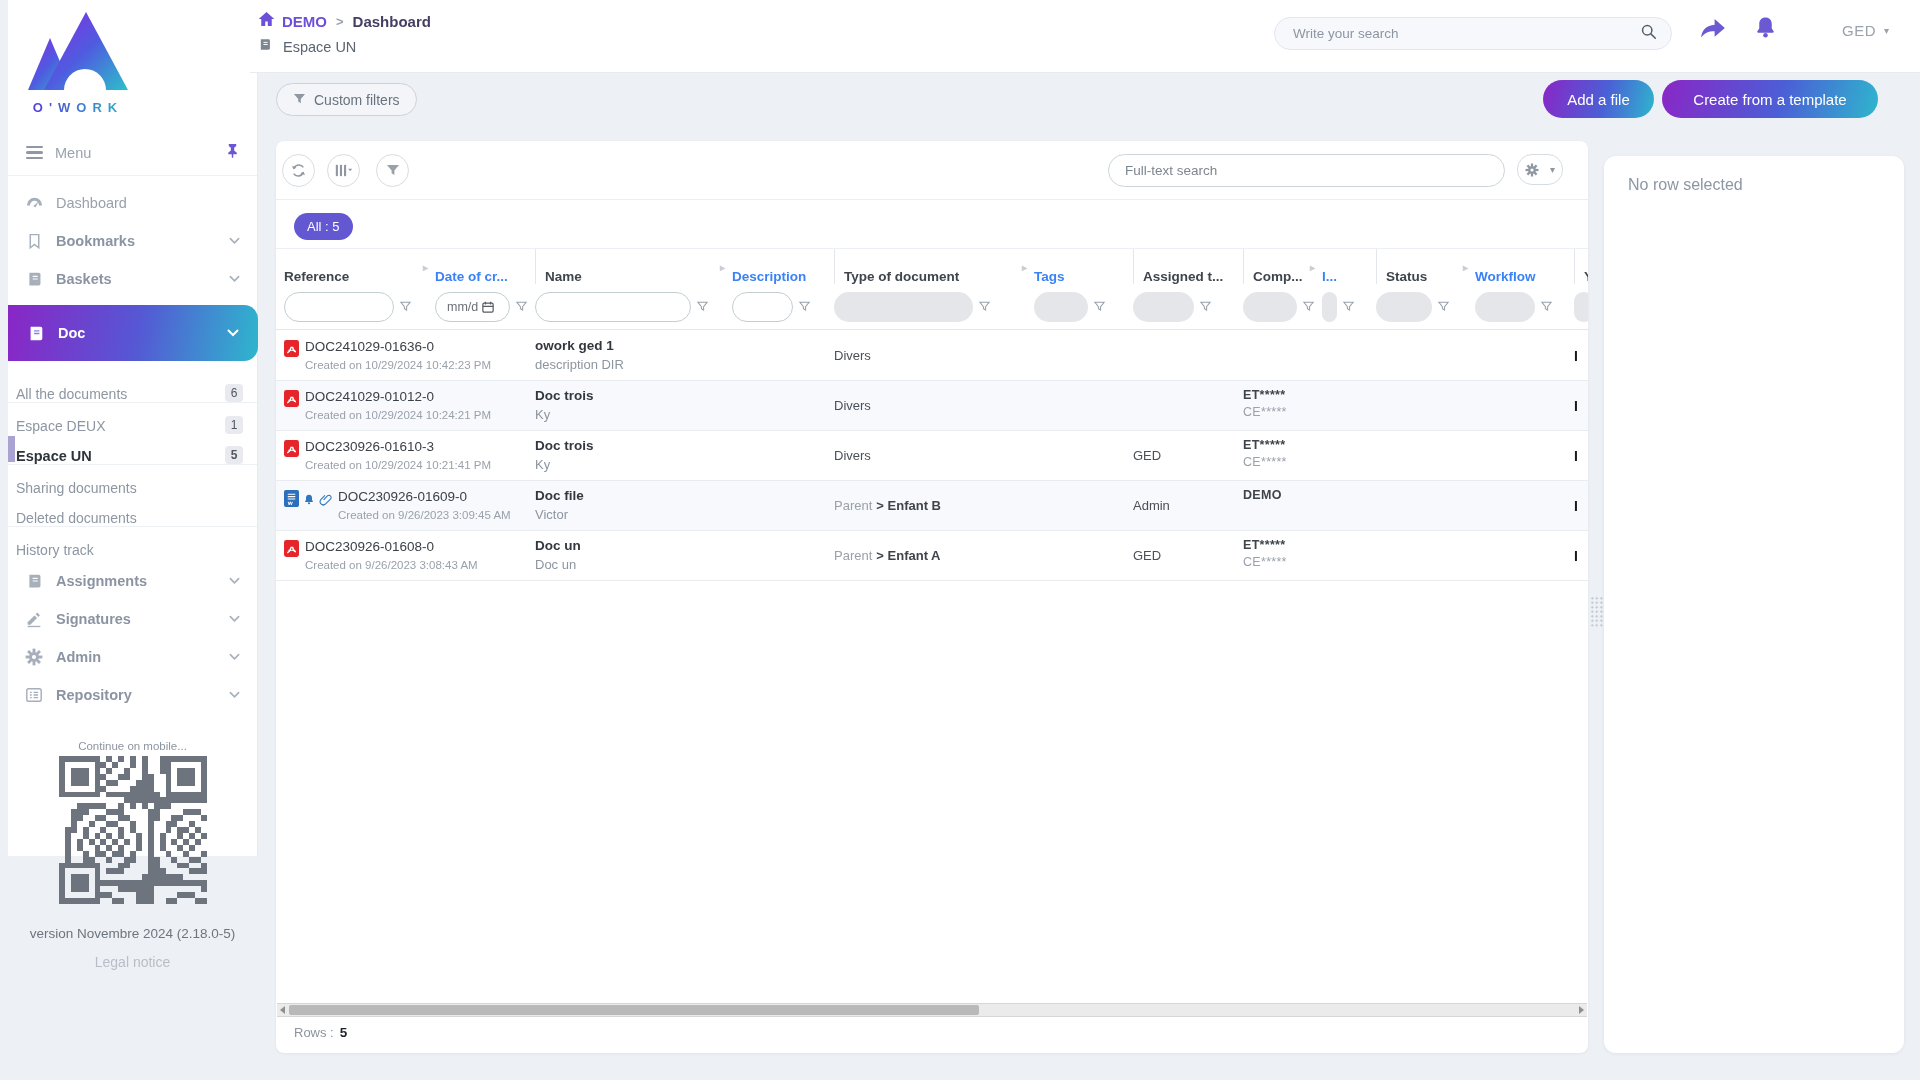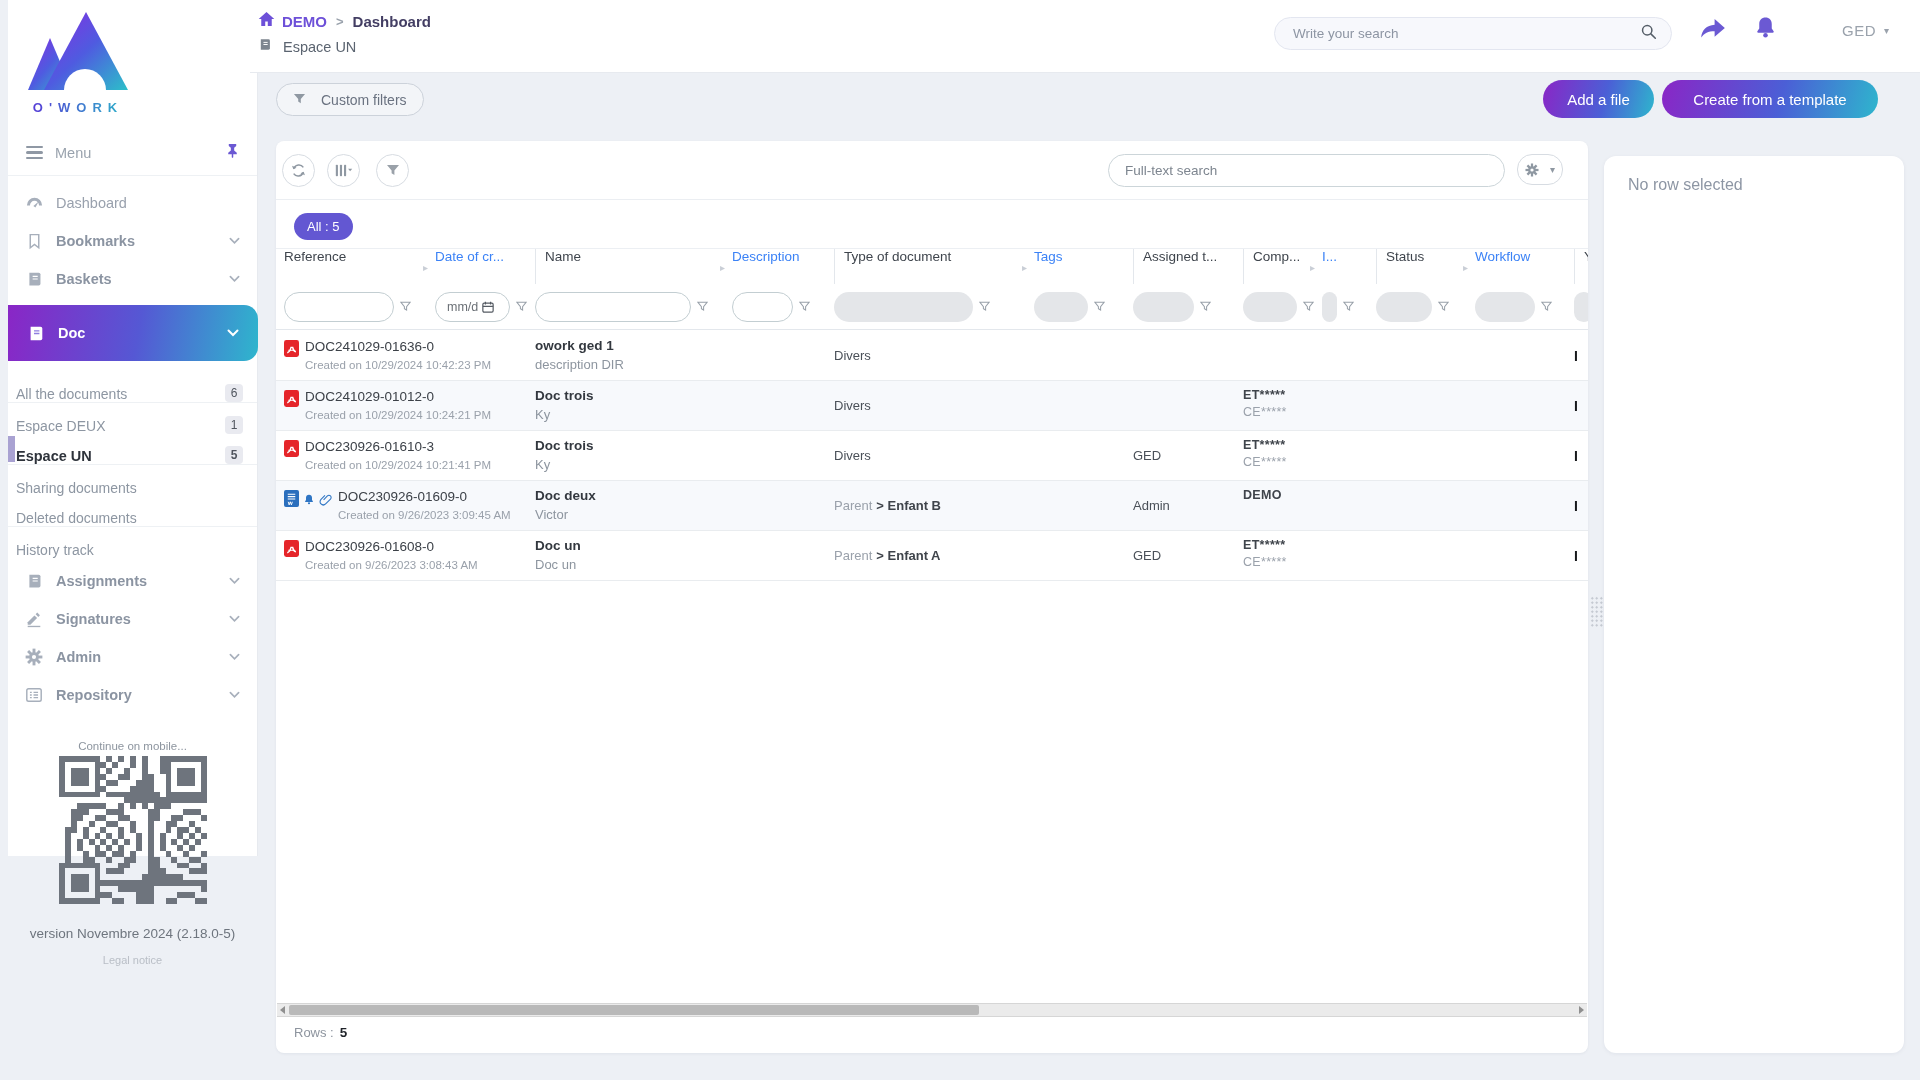--- a/index.html
+++ b/index.html
@@ -58,7 +58,7 @@
 
   
   .btn-outline { position:absolute; left:276px; top:83px; height:33px; border-radius:17px; border:1px solid #ccd2da;
-    display:flex; align-items:center; padding:0 16px; gap:15px; color:#6a7280; font-size:14px; cursor:pointer; background:rgba(255,255,255,.35); }
+    display:flex; align-items:center; padding:0 16px; gap:8px; color:#6a7280; font-size:14px; cursor:pointer; background:rgba(255,255,255,.35); }
   .btn-grad { position:absolute; top:80px; height:38px; border-radius:19px; border:none; color:#fff; font-size:15px;
     display:flex; align-items:center; justify-content:center; cursor:pointer; font-family:"Liberation Sans",sans-serif;
     background:linear-gradient(105deg,#8a26c6 0%,#4b5fd6 55%,#2eb6cd 100%); }

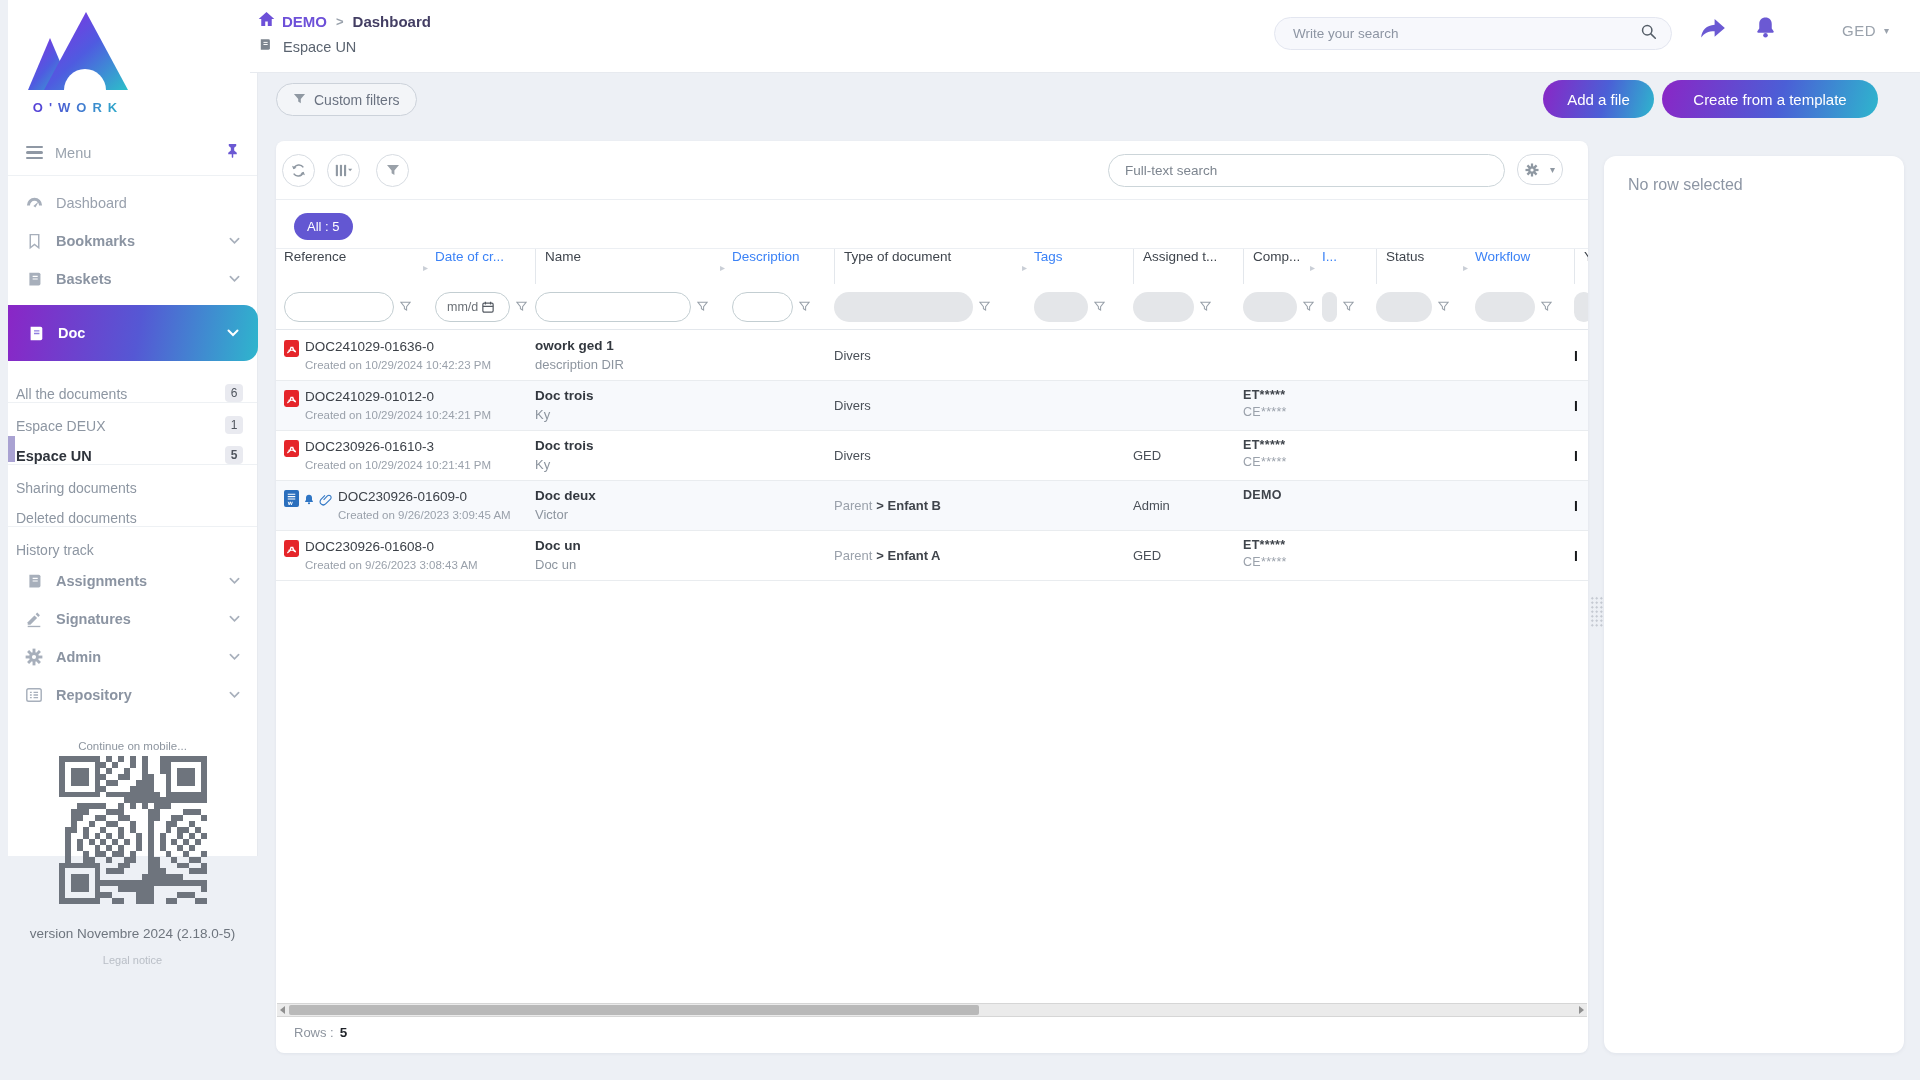--- a/index.html
+++ b/index.html
@@ -82,7 +82,7 @@
 
   .t-head { position:absolute; top:107px; left:0; right:0; height:36px; display:flex; align-items:center; padding-left:8px;
     border-top:1px solid #eceff3; }
-  .th { position:relative; height:100%; display:flex; align-items:flex-start; font-size:13.5px; font-weight:normal; color:#3f454d; cursor:pointer; }
+  .th { position:relative; height:100%; display:flex; align-items:flex-end; font-size:13.5px; font-weight:bold; color:#3f454d; cursor:pointer; }
   .th.muted { color:#3b82f6; }
   .th.div-l { border-left:1px solid #e3e7ec; padding-left:9px; }
   .sort-arrow { position:absolute; right:7px; top:50%; transform:translateY(-50%); font-size:10px; color:#c9ced6; }

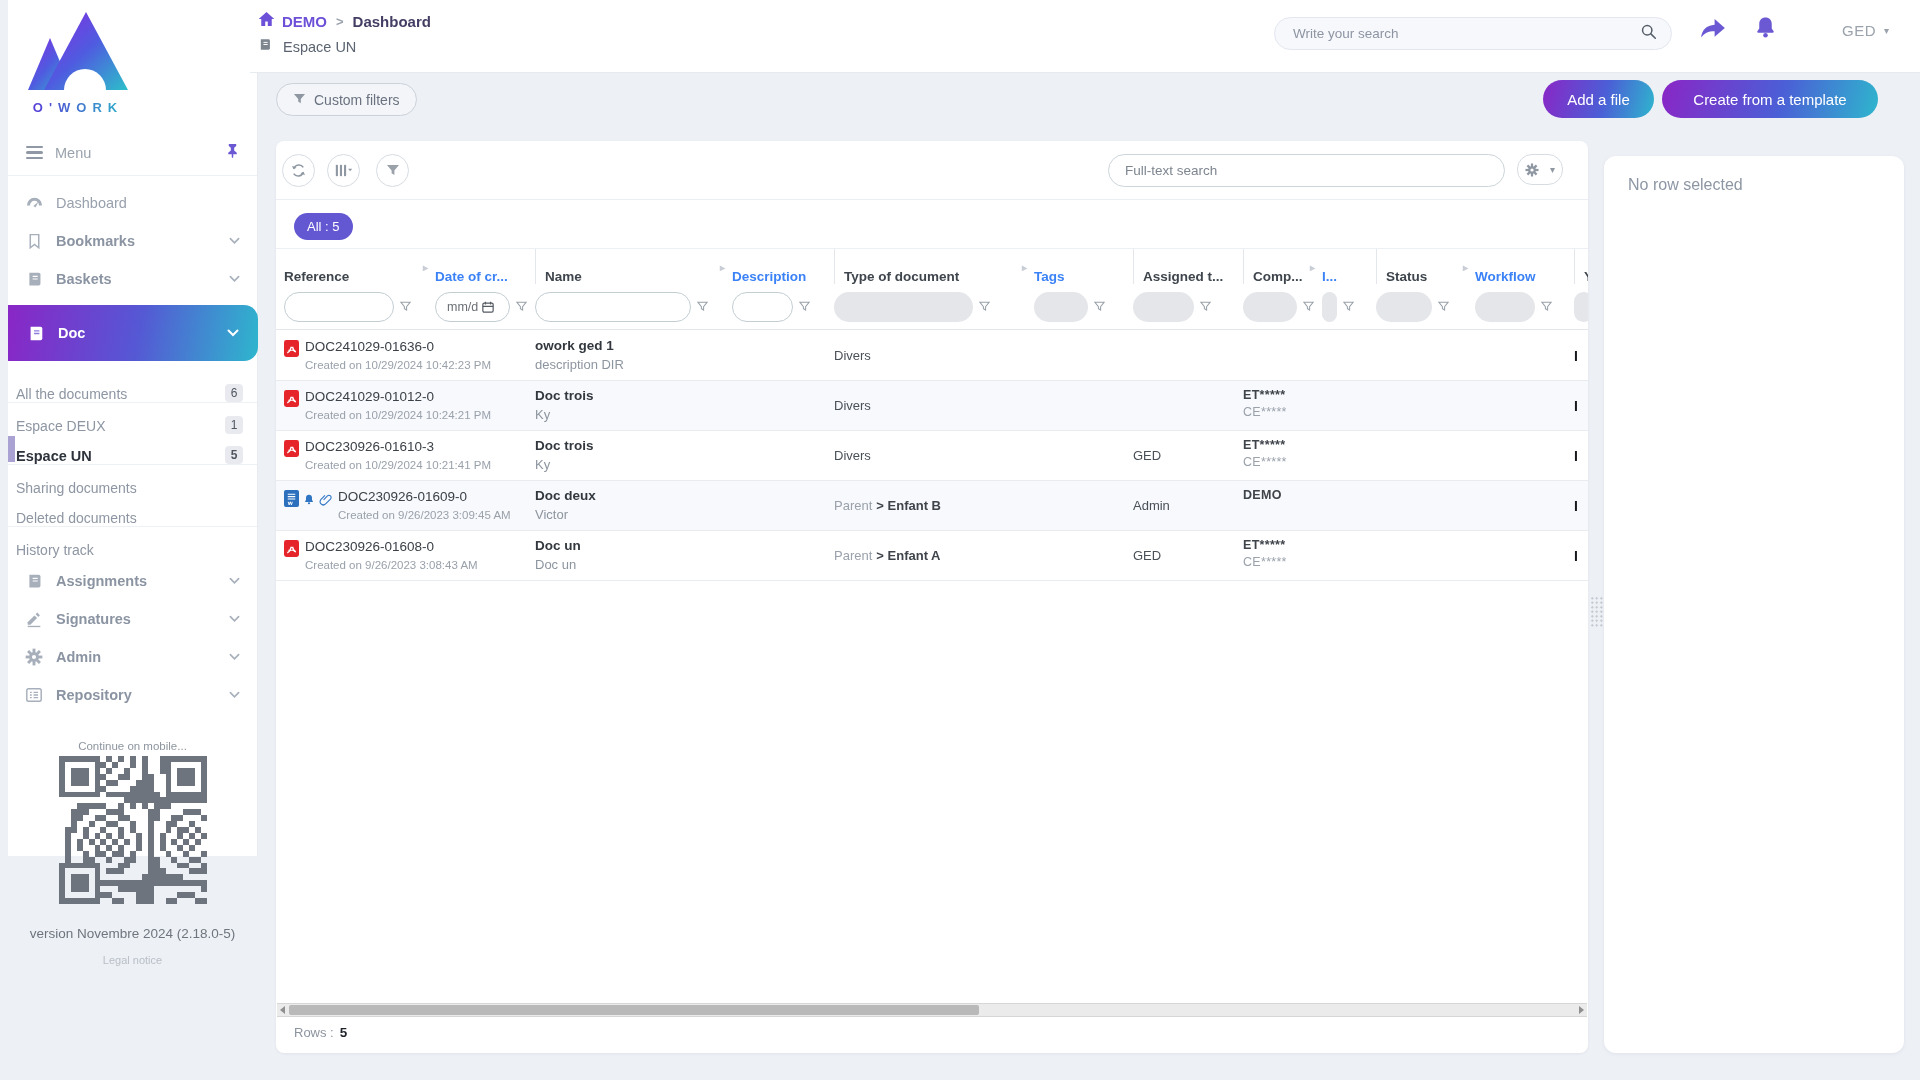--- a/index.html
+++ b/index.html
@@ -1015,7 +1015,7 @@
           </span>
         </div>
         <div class="td c-name cell-name">
-          <div class="nm1">Doc deux</div>
+          <div class="nm1">Doc file</div>
           <div class="nm2">Victor</div>
         </div>
         <div class="td c-desc"></div>

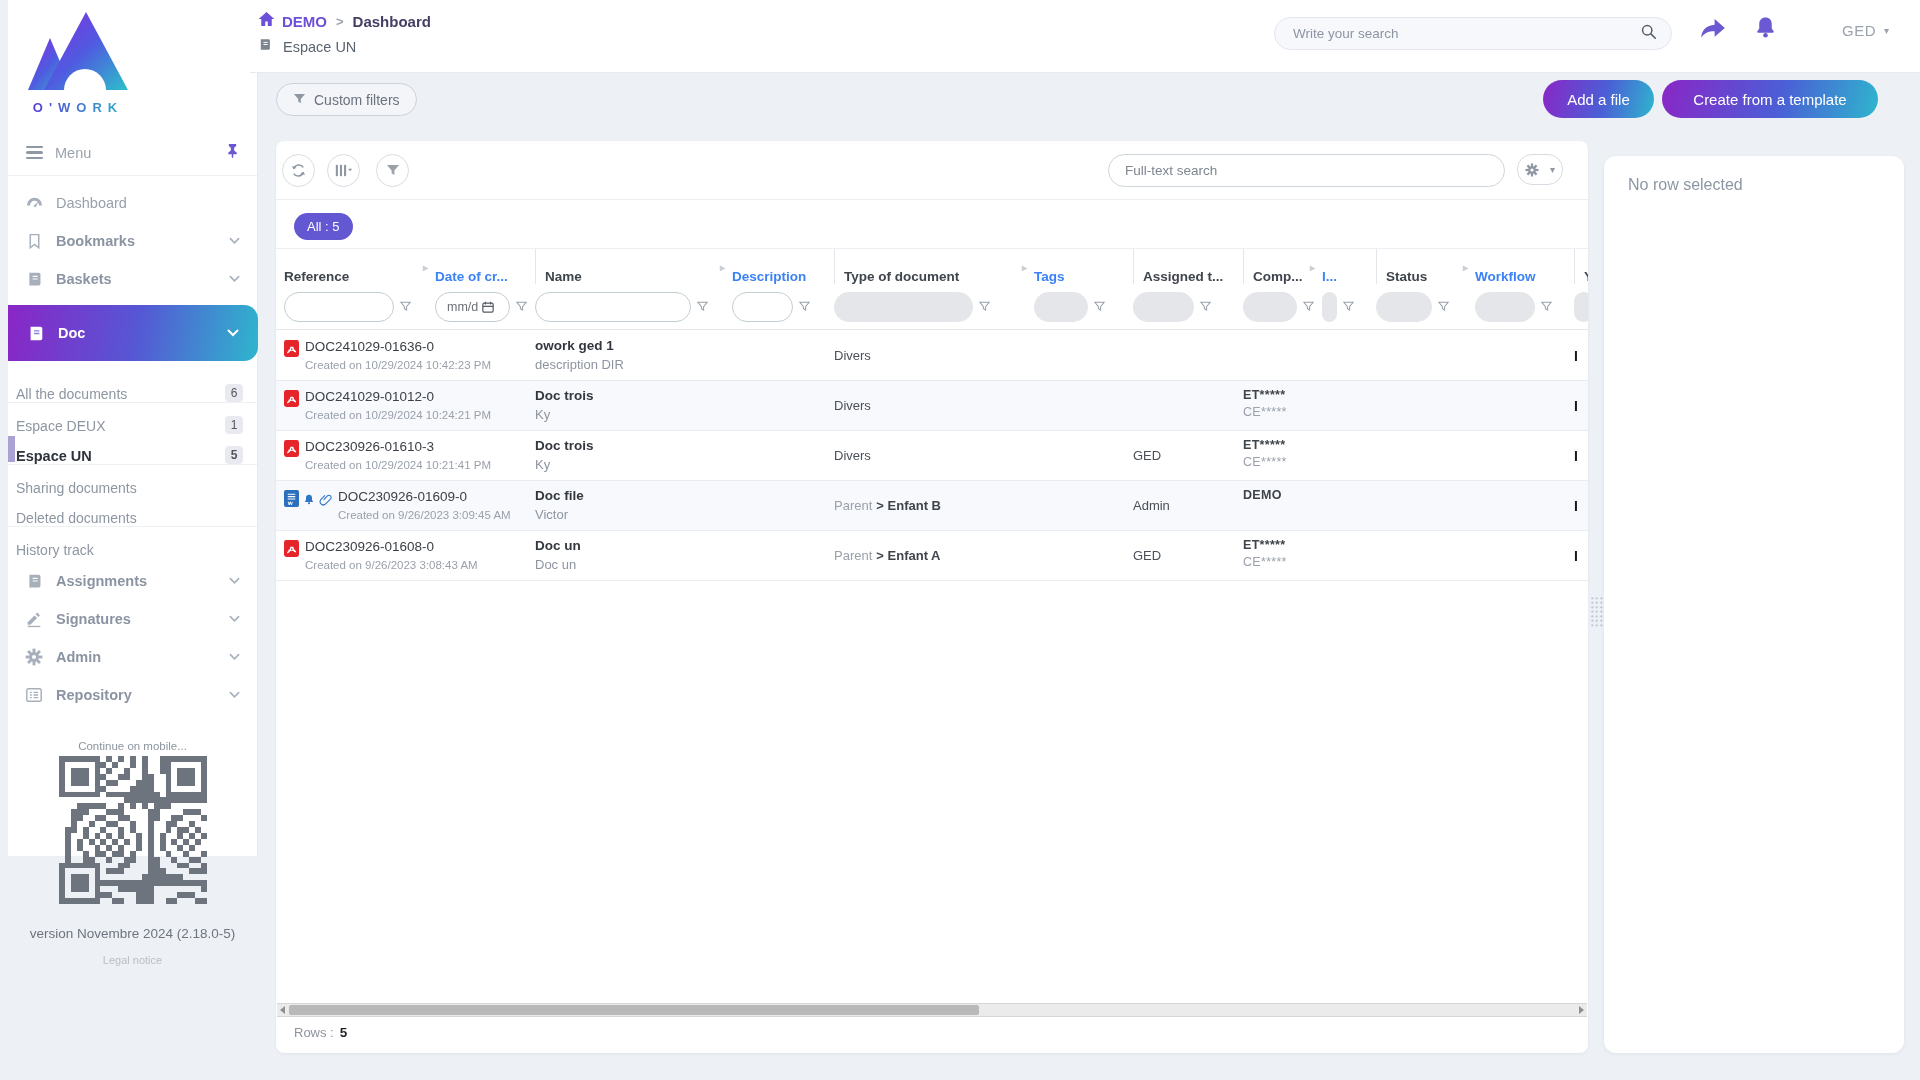--- a/index.html
+++ b/index.html
@@ -37,7 +37,7 @@
   .mobile-hint { margin-top:26px; text-align:center; font-size:11.5px; color:#8d959f; }
   .qr-box { margin:4px auto 0; width:148px; height:148px; }
   .version { position:absolute; left:0; right:0; top:926px; text-align:center; font-size:13.5px; color:#6e757e; }
-  .legal { position:absolute; left:0; right:0; top:954px; text-align:center; font-size:11px; color:#b9bec6; cursor:pointer; }
+  .legal { position:absolute; left:0; right:0; top:954px; text-align:center; font-size:14px; color:#b9bec6; cursor:pointer; }
 
   
   .topbar { position:absolute; left:250px; top:0; width:1670px; height:73px; background:#fff; border-bottom:1px solid #e7eaef; }

